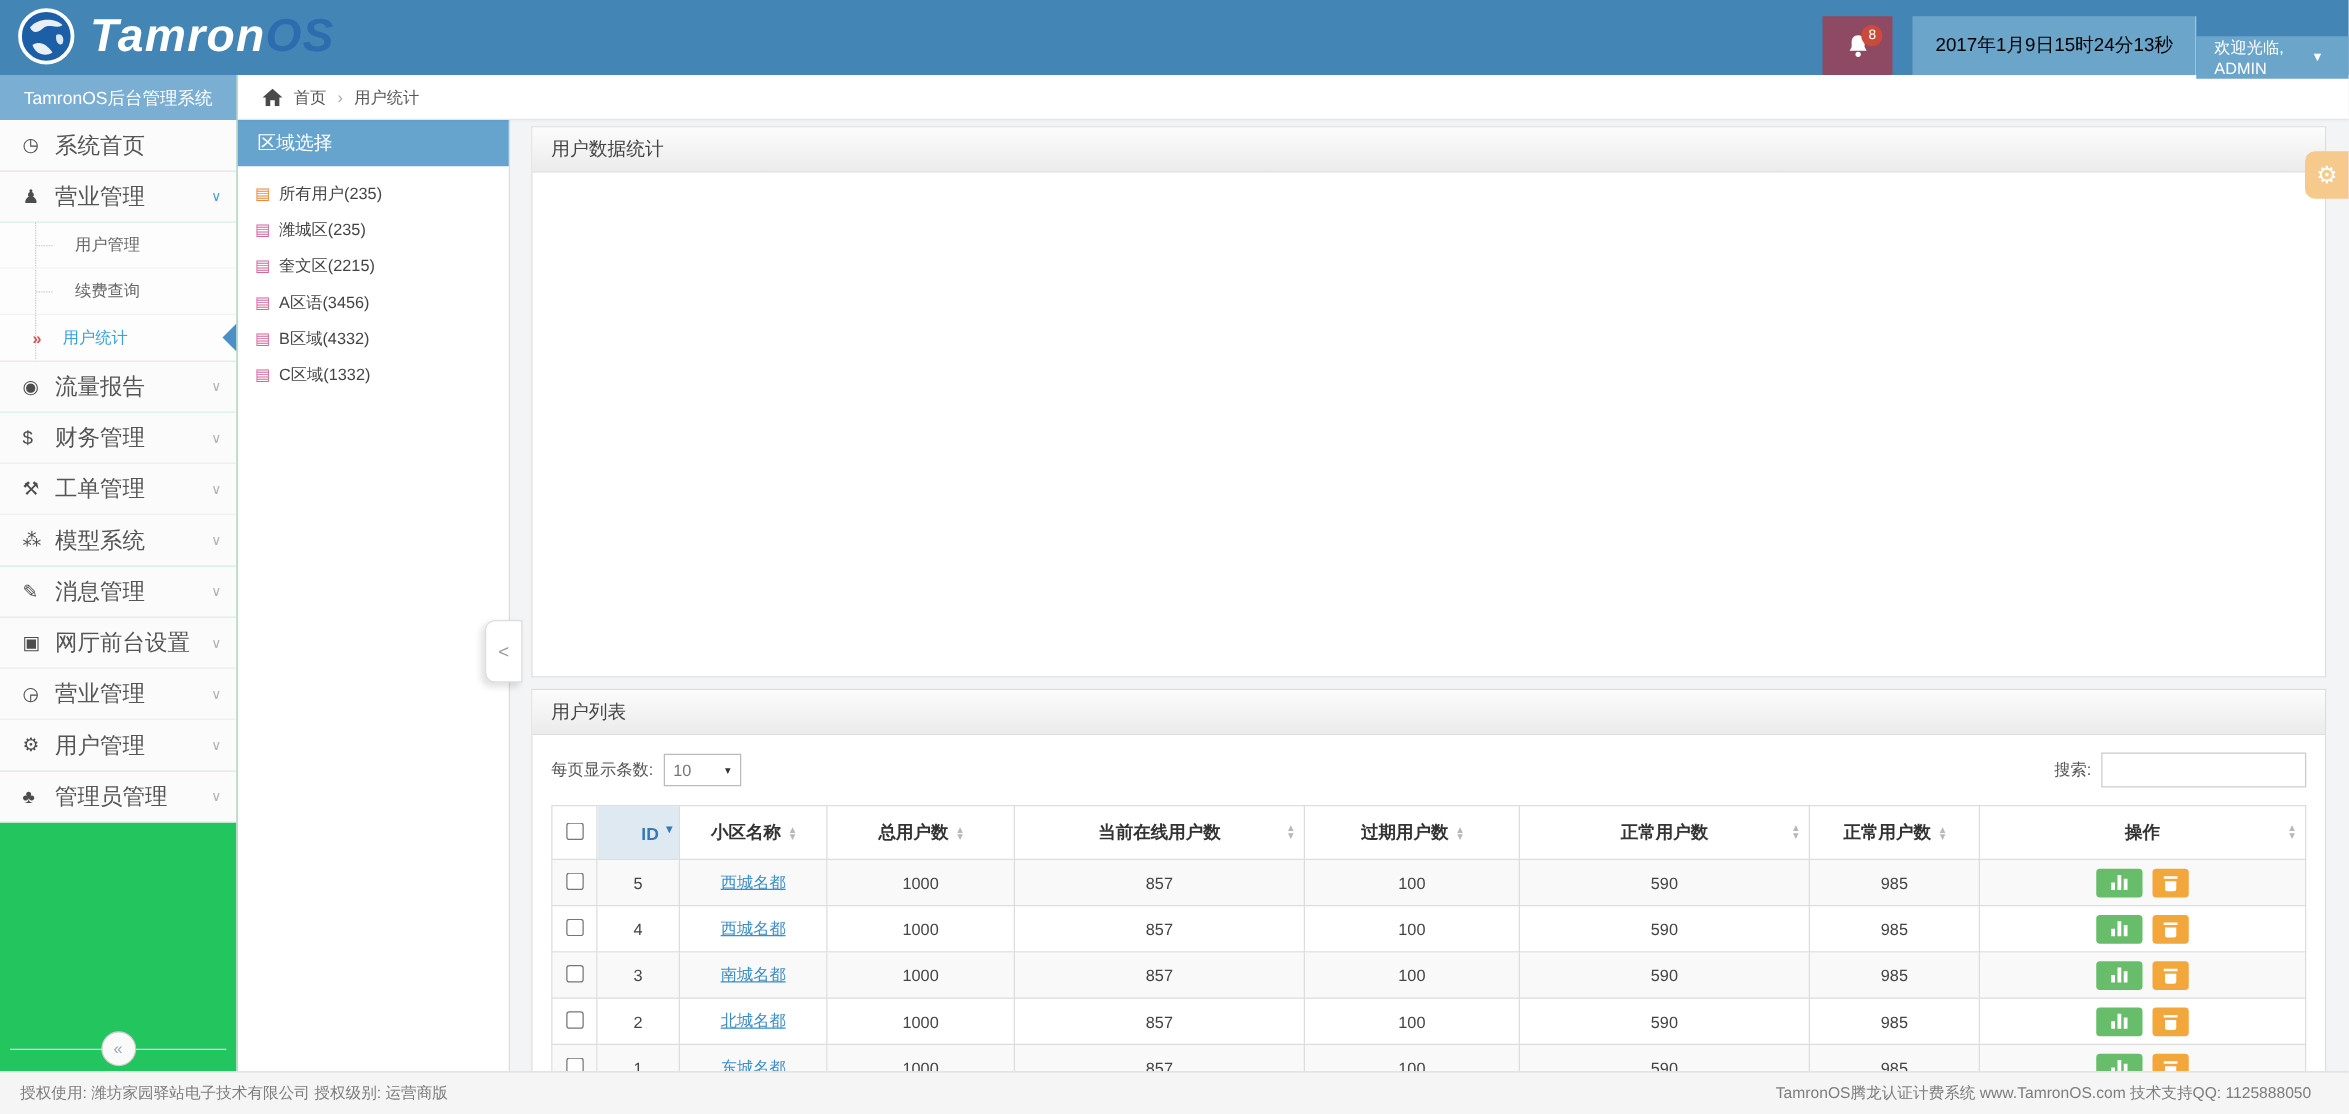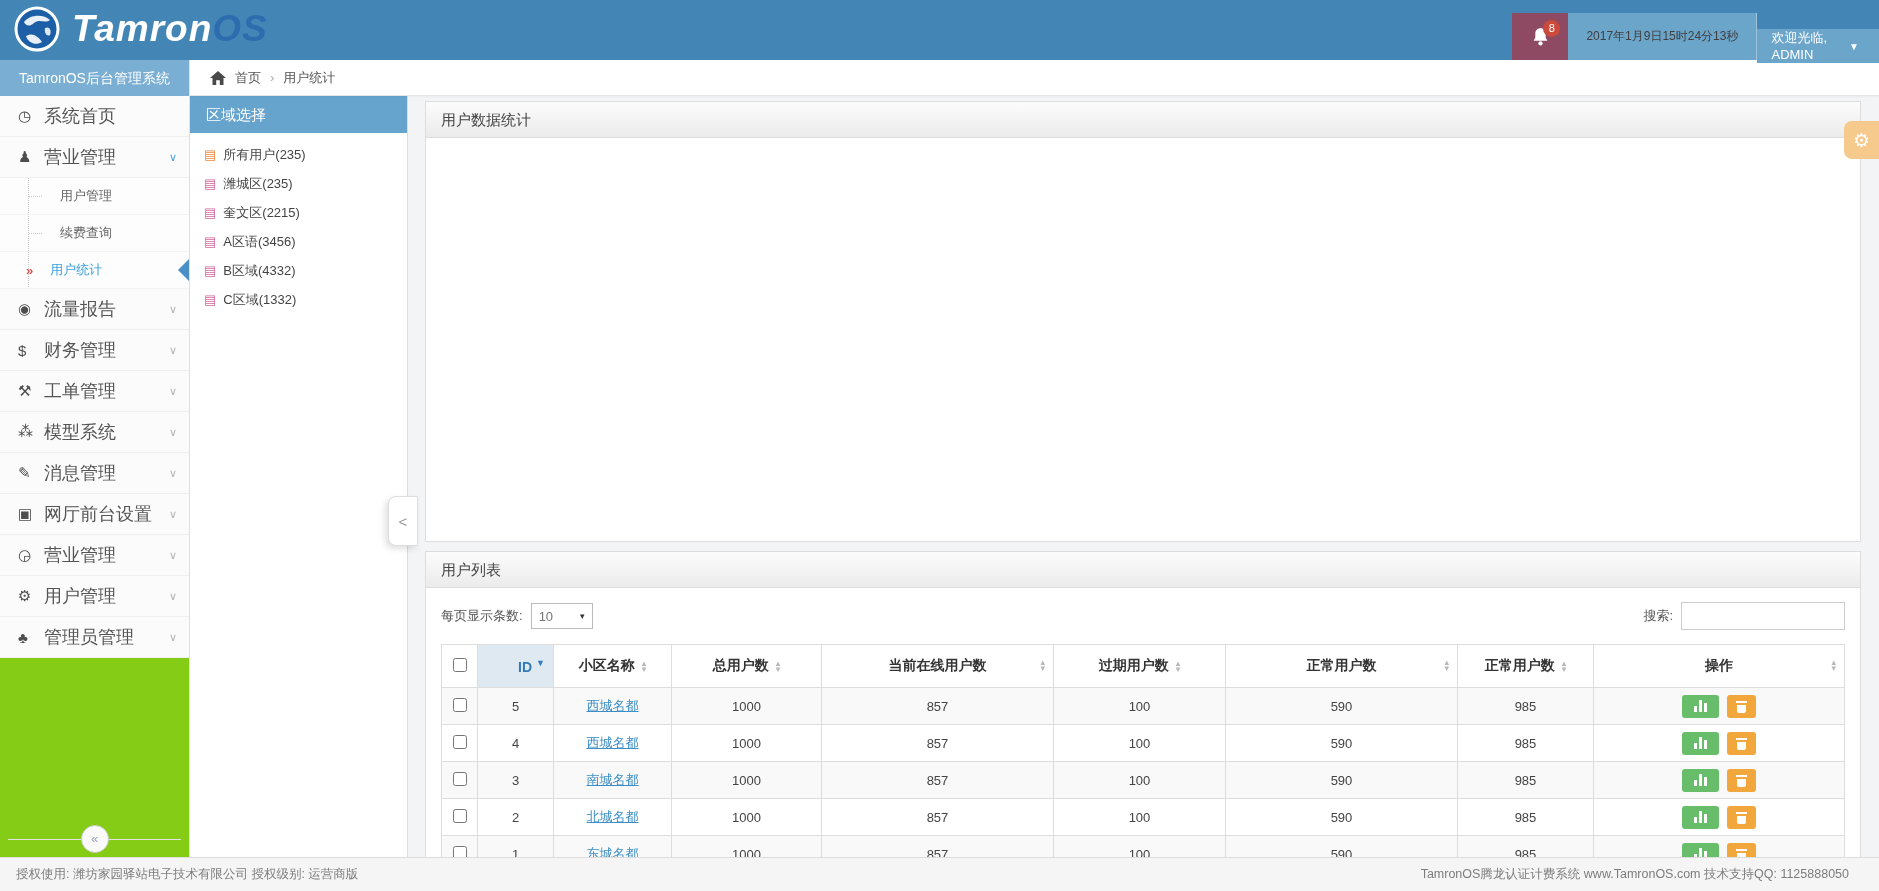--- a/index.html
+++ b/index.html
@@ -21,7 +21,7 @@
   .topbar-right{position:absolute;right:0;top:13px;height:47px;display:flex;align-items:stretch;}
   .notif{width:56px;background:var(--notification-bg);display:flex;align-items:center;justify-content:center;position:relative;cursor:pointer;}
   .badge{position:absolute;top:7px;right:8px;min-width:17px;height:17px;border-radius:9px;background:var(--badge);color:#fff;font-size:11px;line-height:17px;text-align:center;}
-  .datetime{background:var(--topbar-secondary);color:#404040;font-size:12px;display:flex;align-items:center;padding:0 18px;border-right:1px solid rgba(255,255,255,.35);}
+  .datetime{background:var(--topbar-secondary);color:#000000;font-size:15px;display:flex;align-items:center;padding:0 18px;border-right:1px solid rgba(255,255,255,.35);margin-left:16px;}
   .usermenu{background:var(--topbar-secondary);color:#fff;display:flex;align-items:center;padding:17px 14px;cursor:pointer;margin-top:16px;}
   .usermenu .lines{font-size:13px;line-height:17px;}
   .usermenu .caret{font-size:10px;margin-left:22px;margin-right:6px;}

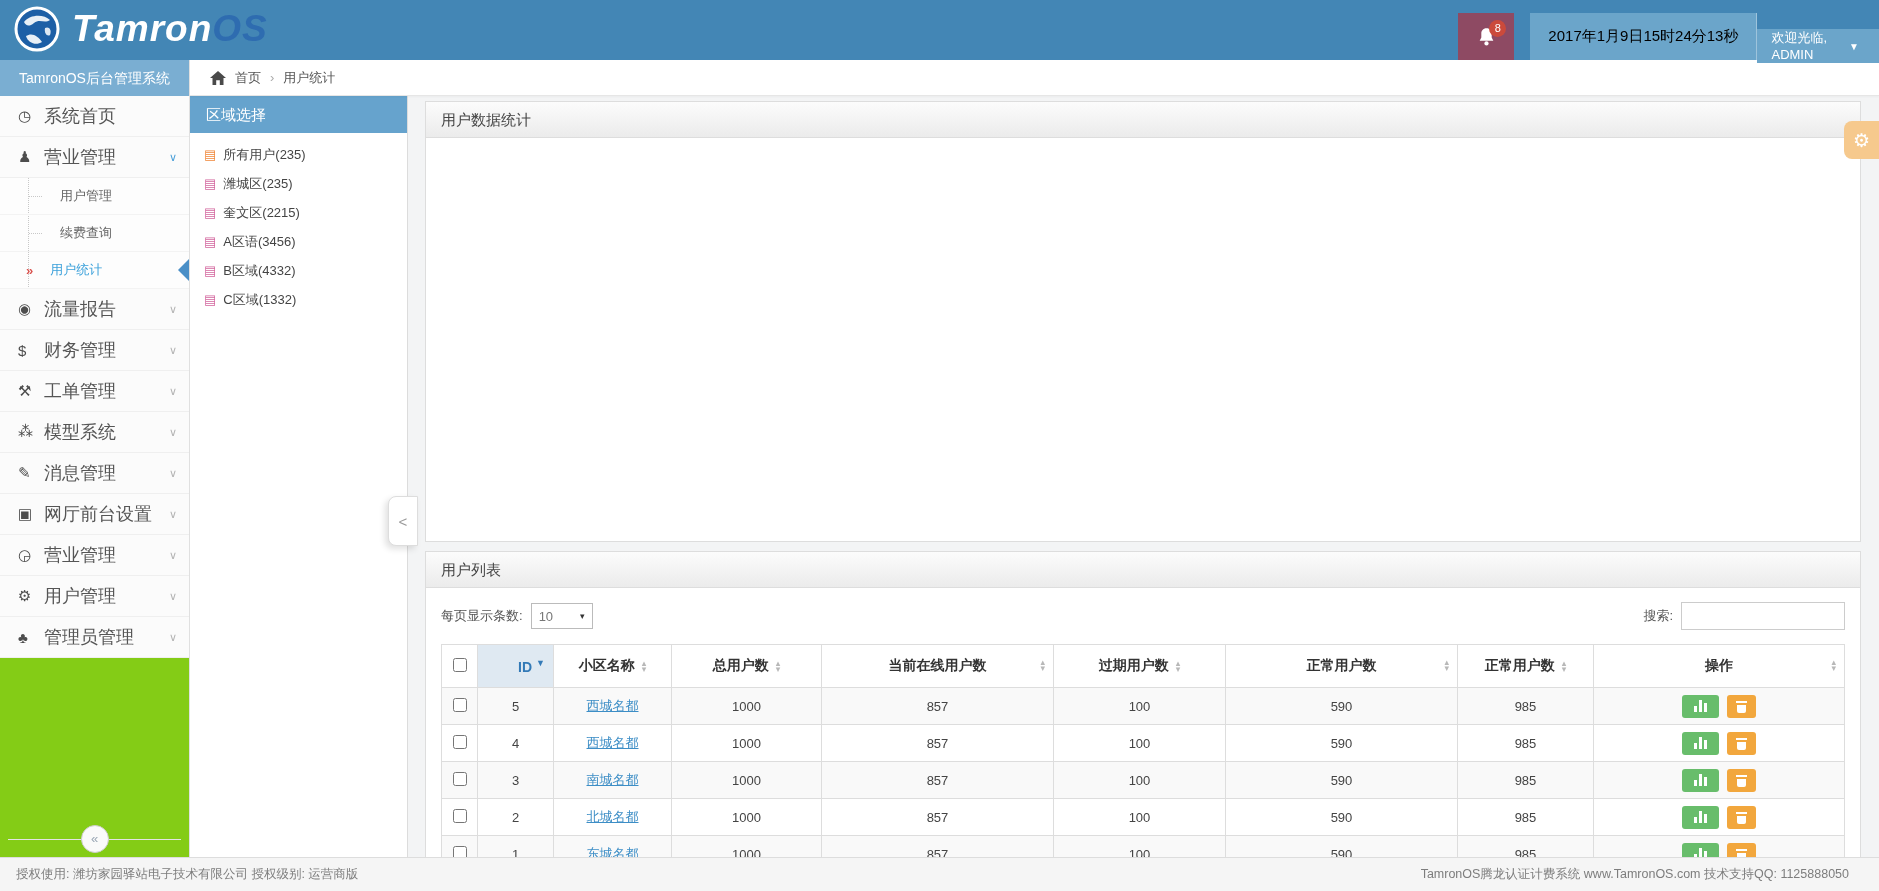--- a/index.html
+++ b/index.html
@@ -27,7 +27,7 @@
   .usermenu .caret{font-size:10px;margin-left:22px;margin-right:6px;}
 
   
-  .sidebar{position:absolute;left:0;top:60px;width:190px;bottom:34px;background:#84cc16;border-right:1px solid #e0e0e0;z-index:20;}
+  .sidebar{position:absolute;left:0;top:60px;width:190px;bottom:34px;background:#22c55e;border-right:1px solid #e0e0e0;z-index:20;}
   .sidebar-title{height:36px;line-height:36px;background:var(--sidebar-header);color:#fff;font-size:14px;text-align:center;}
   .m-item{height:41px;display:flex;align-items:center;padding:0 12px 0 18px;border-bottom:1px solid #efefef;cursor:pointer;background:#fbfbfb;}
   .m-ico{width:26px;font-size:15px;color:#4d4d4d;flex:0 0 26px;}

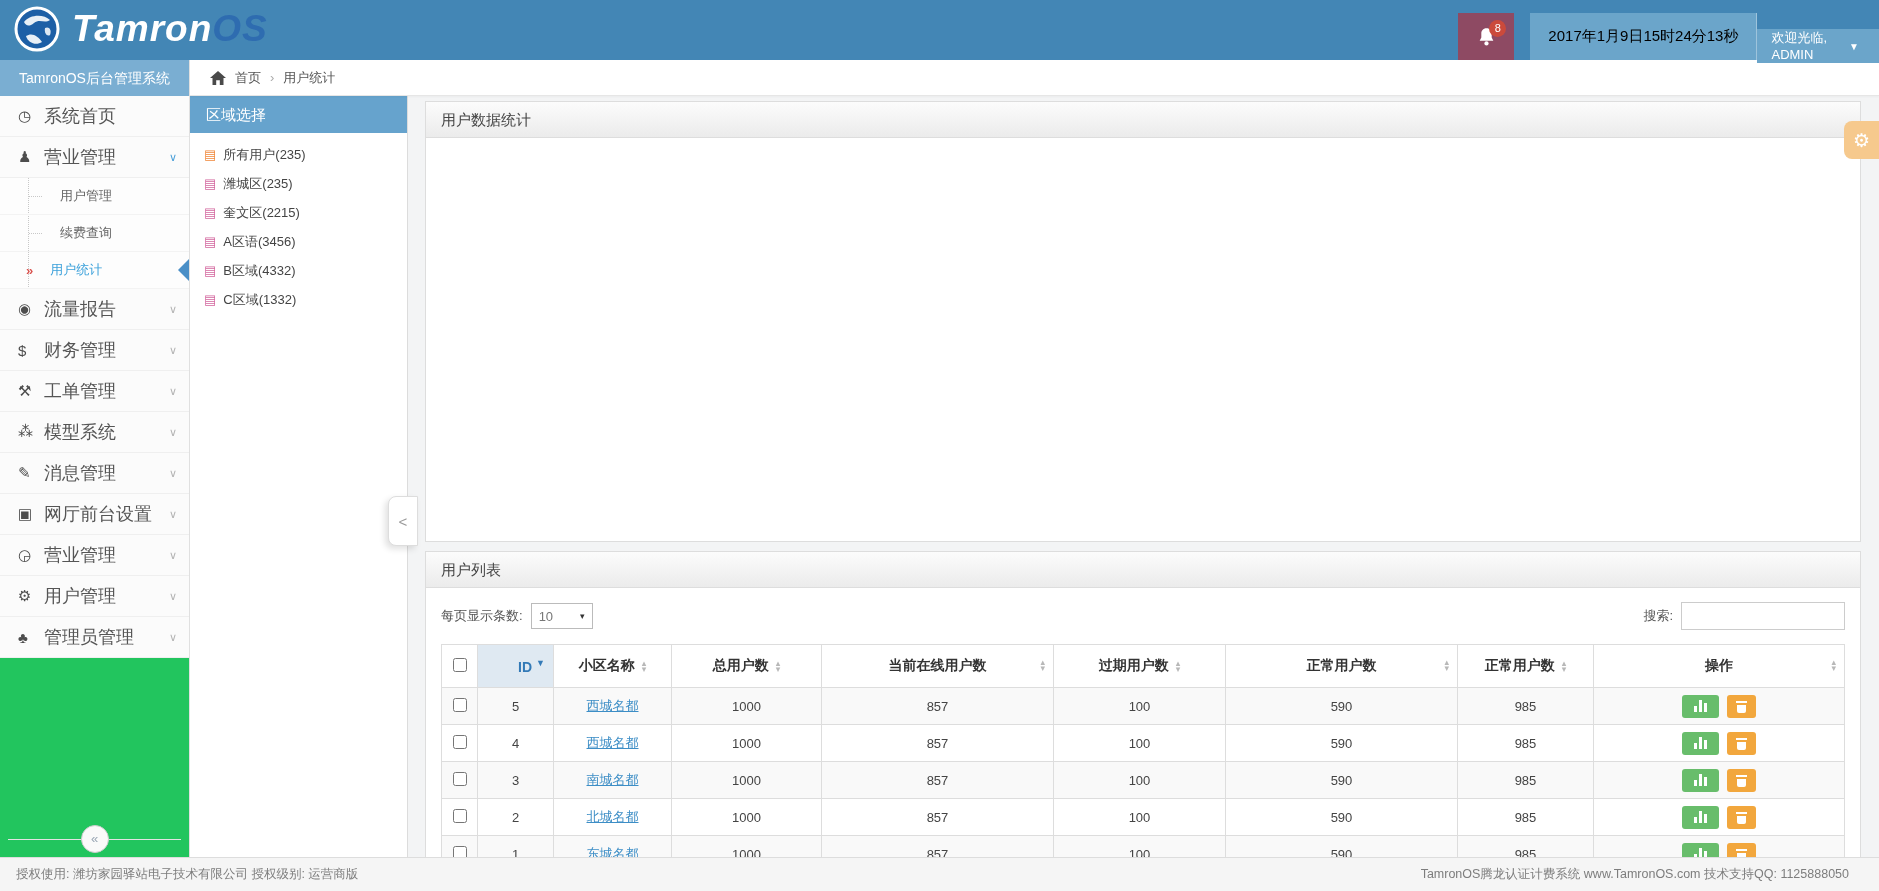--- a/index.html
+++ b/index.html
@@ -79,7 +79,7 @@
   thead th.id-col{background:var(--id-header-bg);color:#337ab7;}
   tbody td{height:37px;font-size:13px;color:#444;}
   tbody tr:nth-child(odd){background:#f9f9f9;}
-  th:nth-child(1){width:36px;} th:nth-child(2){width:76px;padding-left:32px;} th:nth-child(3){width:118px;}
+  th:nth-child(1){width:36px;} th:nth-child(2){width:66px;padding-left:32px;} th:nth-child(3){width:118px;}
   th:nth-child(4){width:150px;} th:nth-child(5){width:232px;} th:nth-child(6){width:172px;}
   th:nth-child(7){width:232px;} th:nth-child(8){width:136px;}
   .sort-both{display:inline-block;vertical-align:middle;margin-left:7px;line-height:6px;color:#b8b8b8;font-size:9px;}

